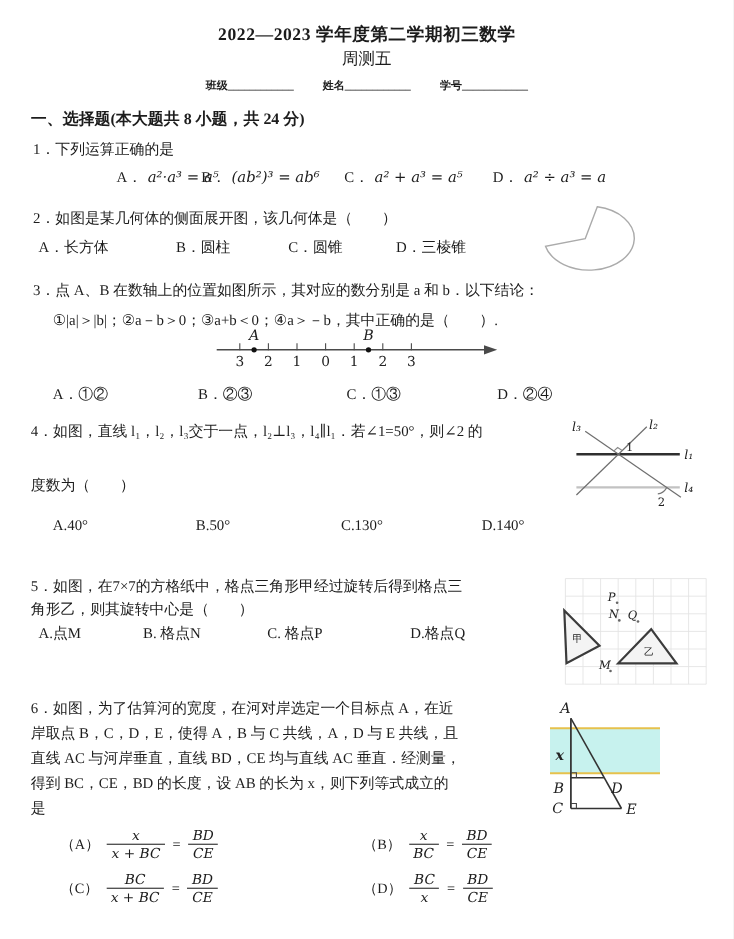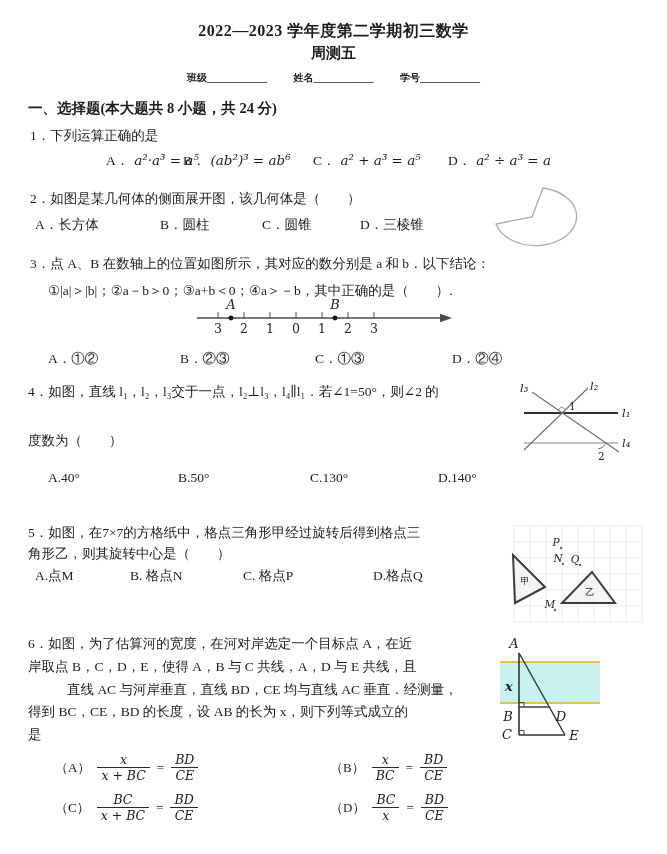--- a/index.html
+++ b/index.html
@@ -13,7 +13,7 @@
   .center{width:100%; text-align:center;}
   .it{font-style:italic; font-family:"DejaVu Serif",serif;}
   .title1{top:8px; font-size:16px; font-weight:bold; letter-spacing:.5px;margin-top:13px;}
-  .title2{top:44px; font-size:15px; font-weight:bold;}
+  .title2{top:44px; font-size:15px; font-weight:normal;}
   .fields{top:71px; font-size:10px; font-weight:bold;}
   .fields span{margin:0 12px;}
   .section{left:28px; top:99px; font-size:14.5px; font-weight:bold;}

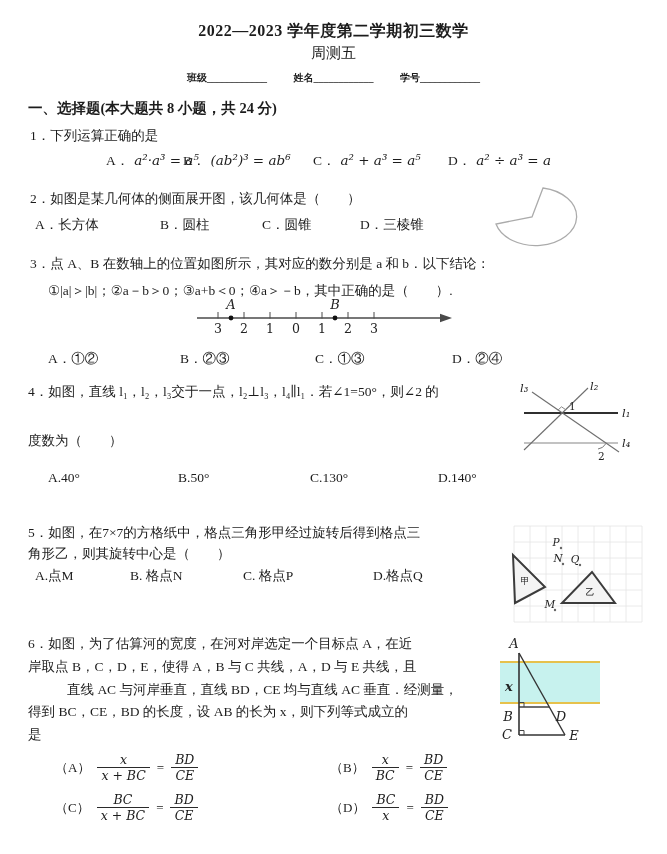--- a/index.html
+++ b/index.html
@@ -174,7 +174,7 @@
     <span>6．</span><span>如图，为了估算河的宽度，在河对岸选定一个目标点 A，在近</span>
   </div>
   <div class="abs stem" style="left:28px;top:658px;">岸取点 B，C，D，E，使得 A，B 与 C 共线，A，D 与 E 共线，且</div>
-  <div class="abs stem" style="left:28px;top:681px;margin-left:39px;">直线 AC 与河岸垂直，直线 BD，CE 均与直线 AC 垂直．经测量，</div>
+  <div class="abs stem" style="left:28px;top:681px;">直线 AC 与河岸垂直，直线 BD，CE 均与直线 AC 垂直．经测量，</div>
   <div class="abs stem" style="left:28px;top:703px;">得到 BC，CE，BD 的长度，设 AB 的长为 x，则下列等式成立的</div>
   <div class="abs stem" style="left:28px;top:726px;">是</div>
   <svg class="abs" style="left:495px;top:633px;" width="118" height="112" viewBox="0 0 118 112">

